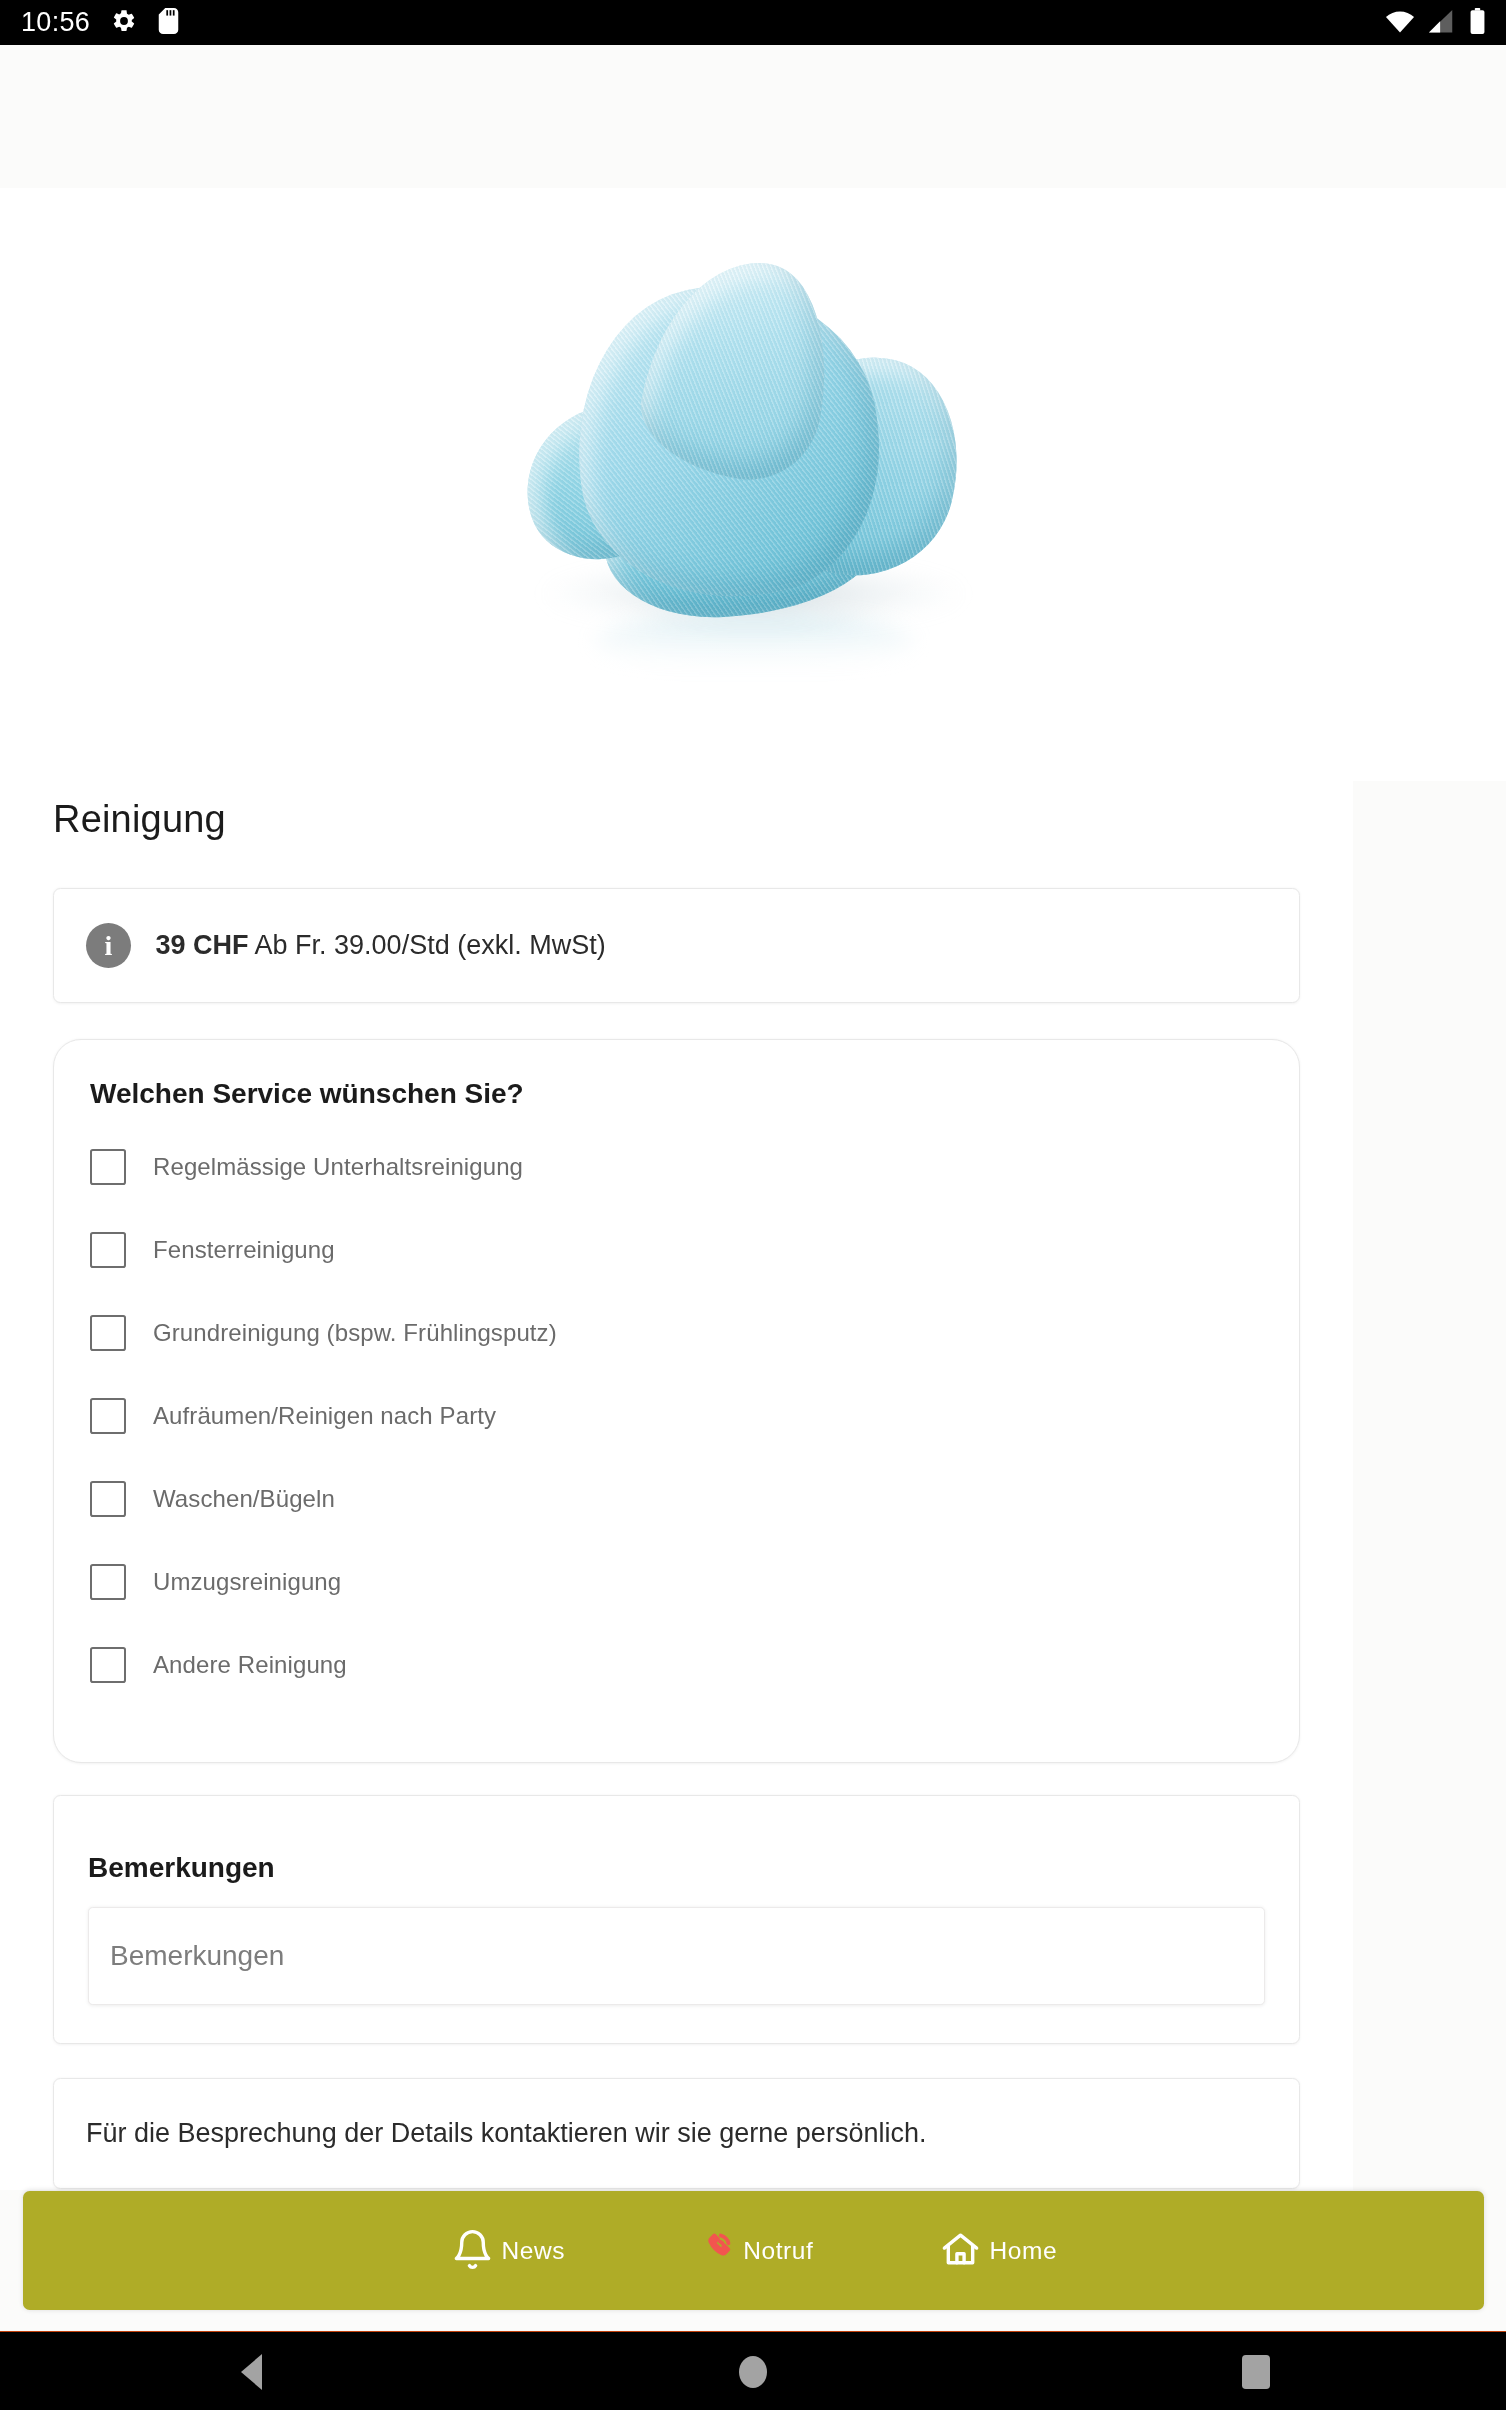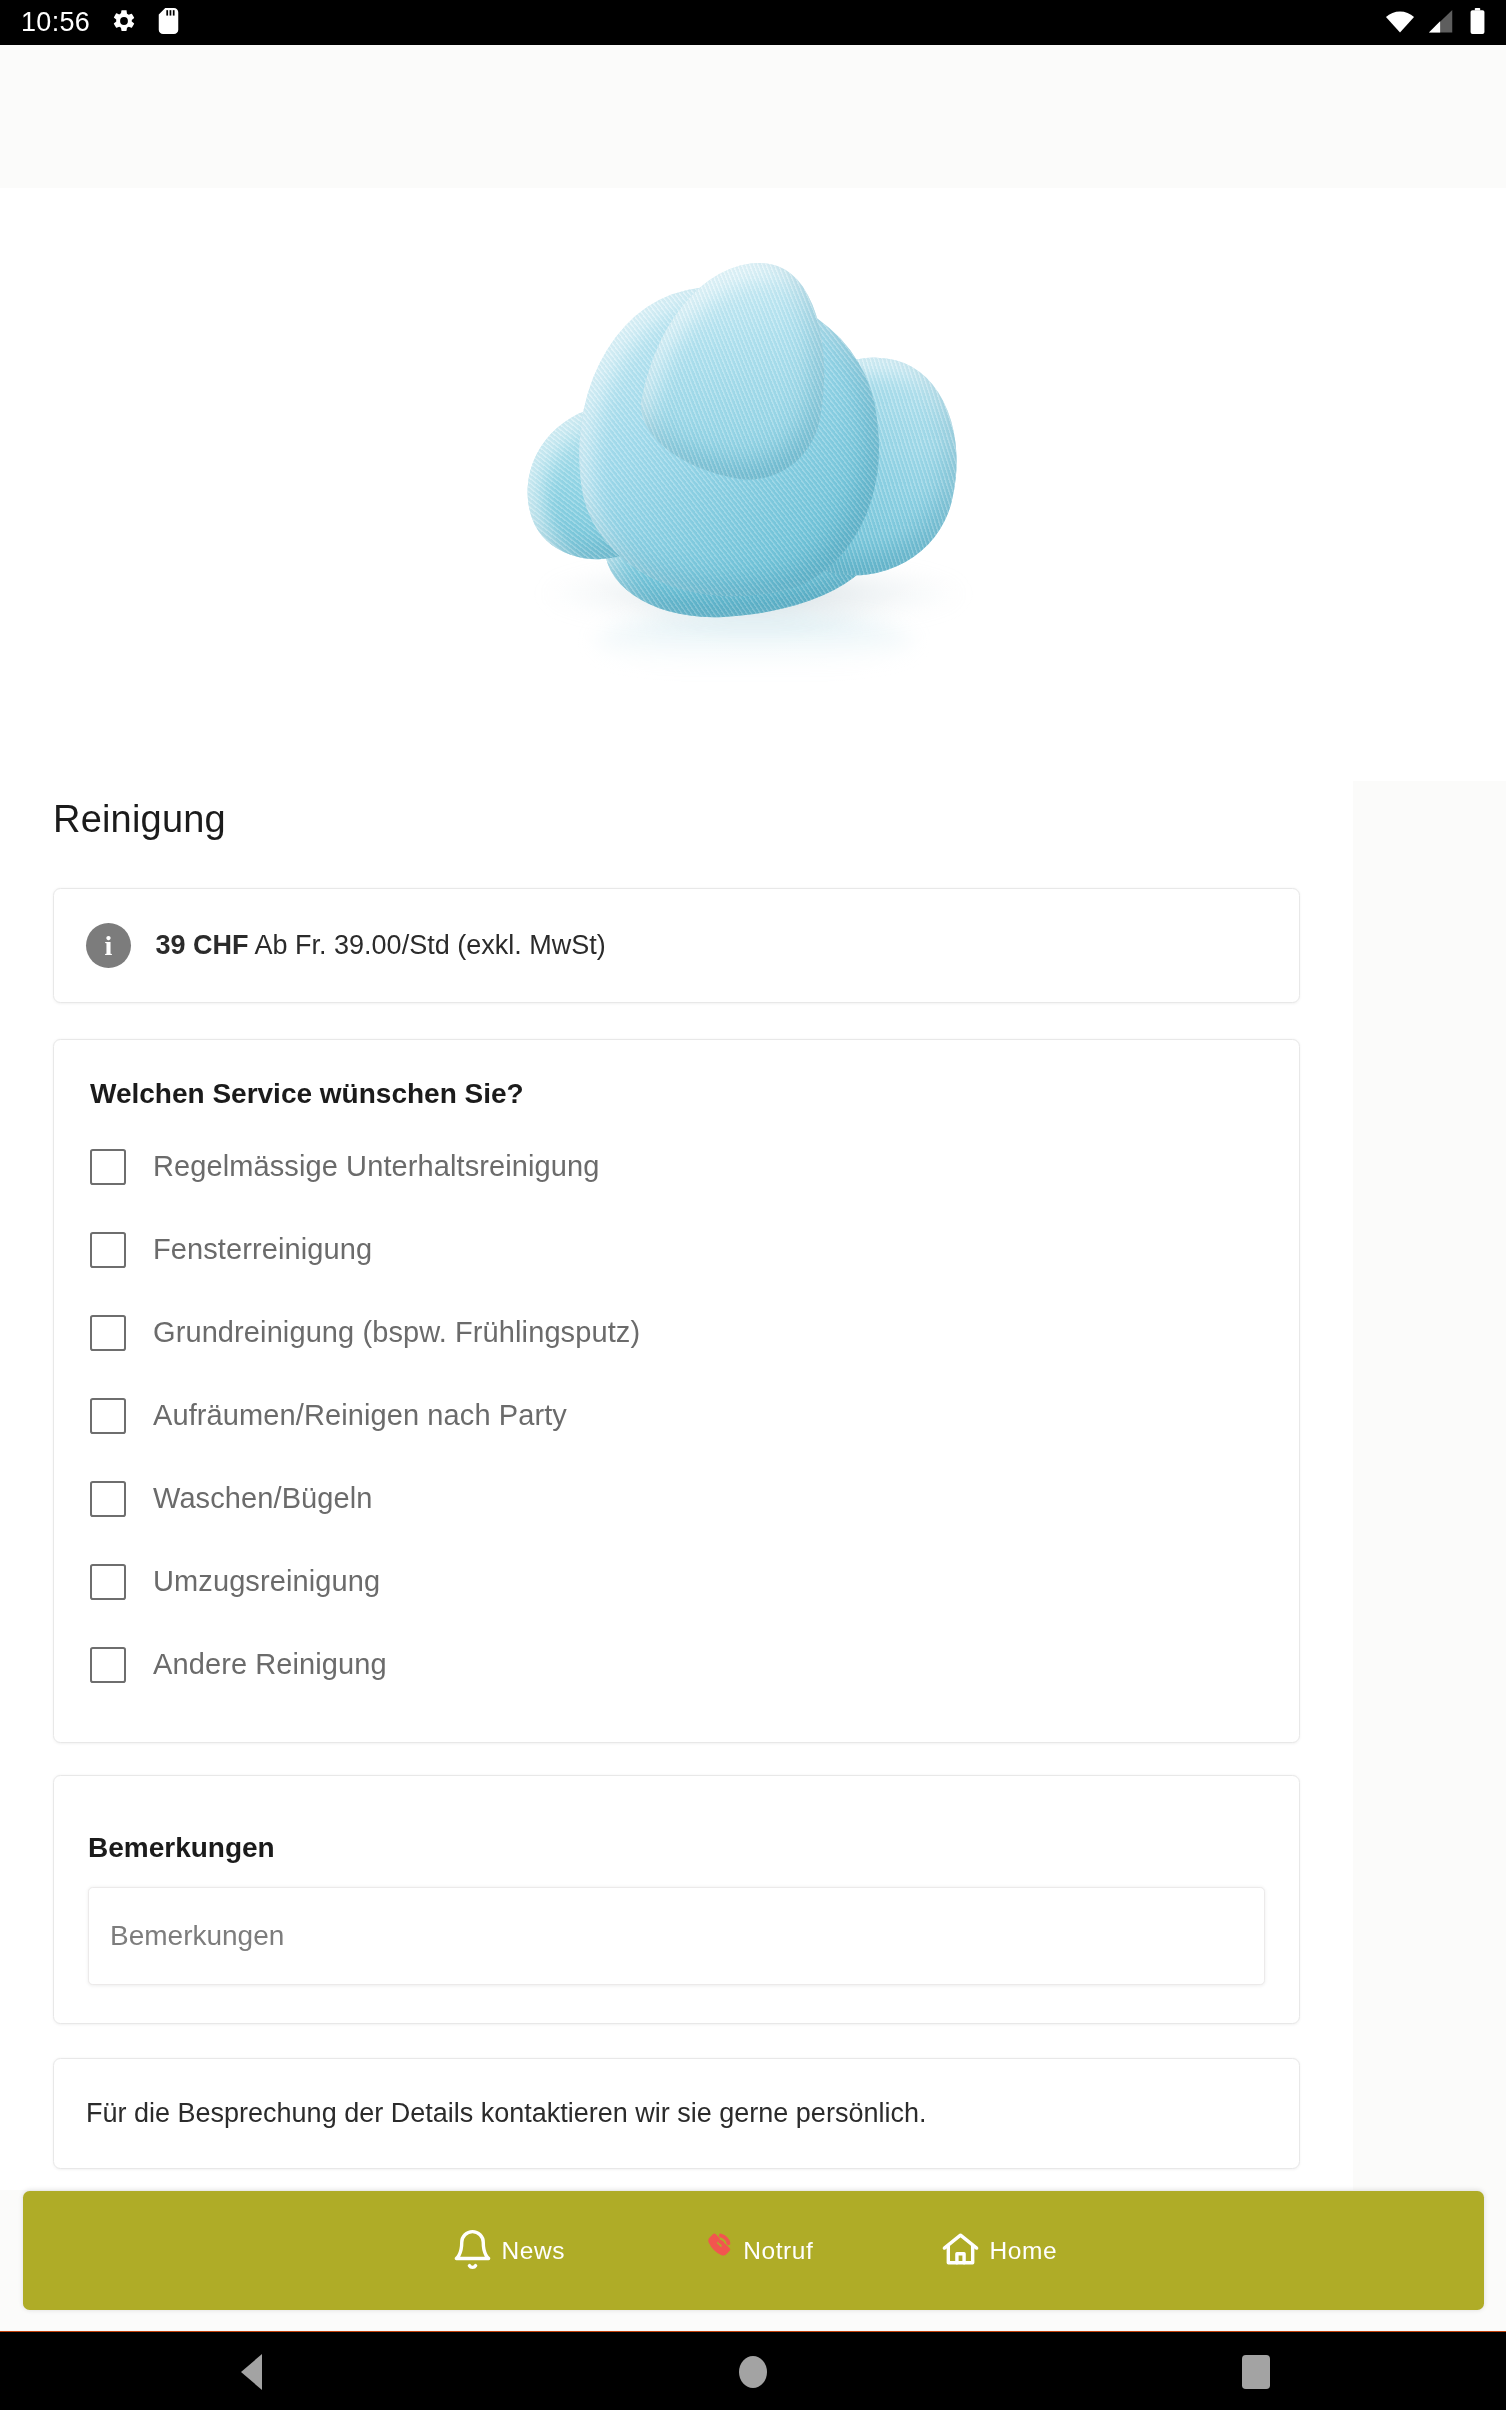--- a/index.html
+++ b/index.html
@@ -271,7 +271,8 @@
 
   .services-card {
     margin-top: 36px;
-    padding: 38px 36px 36px 36px;
+    padding: 38px 36px 56px 36px;
+    border-radius: 28px;
   }
   .card-heading {
     font-size: 28px;

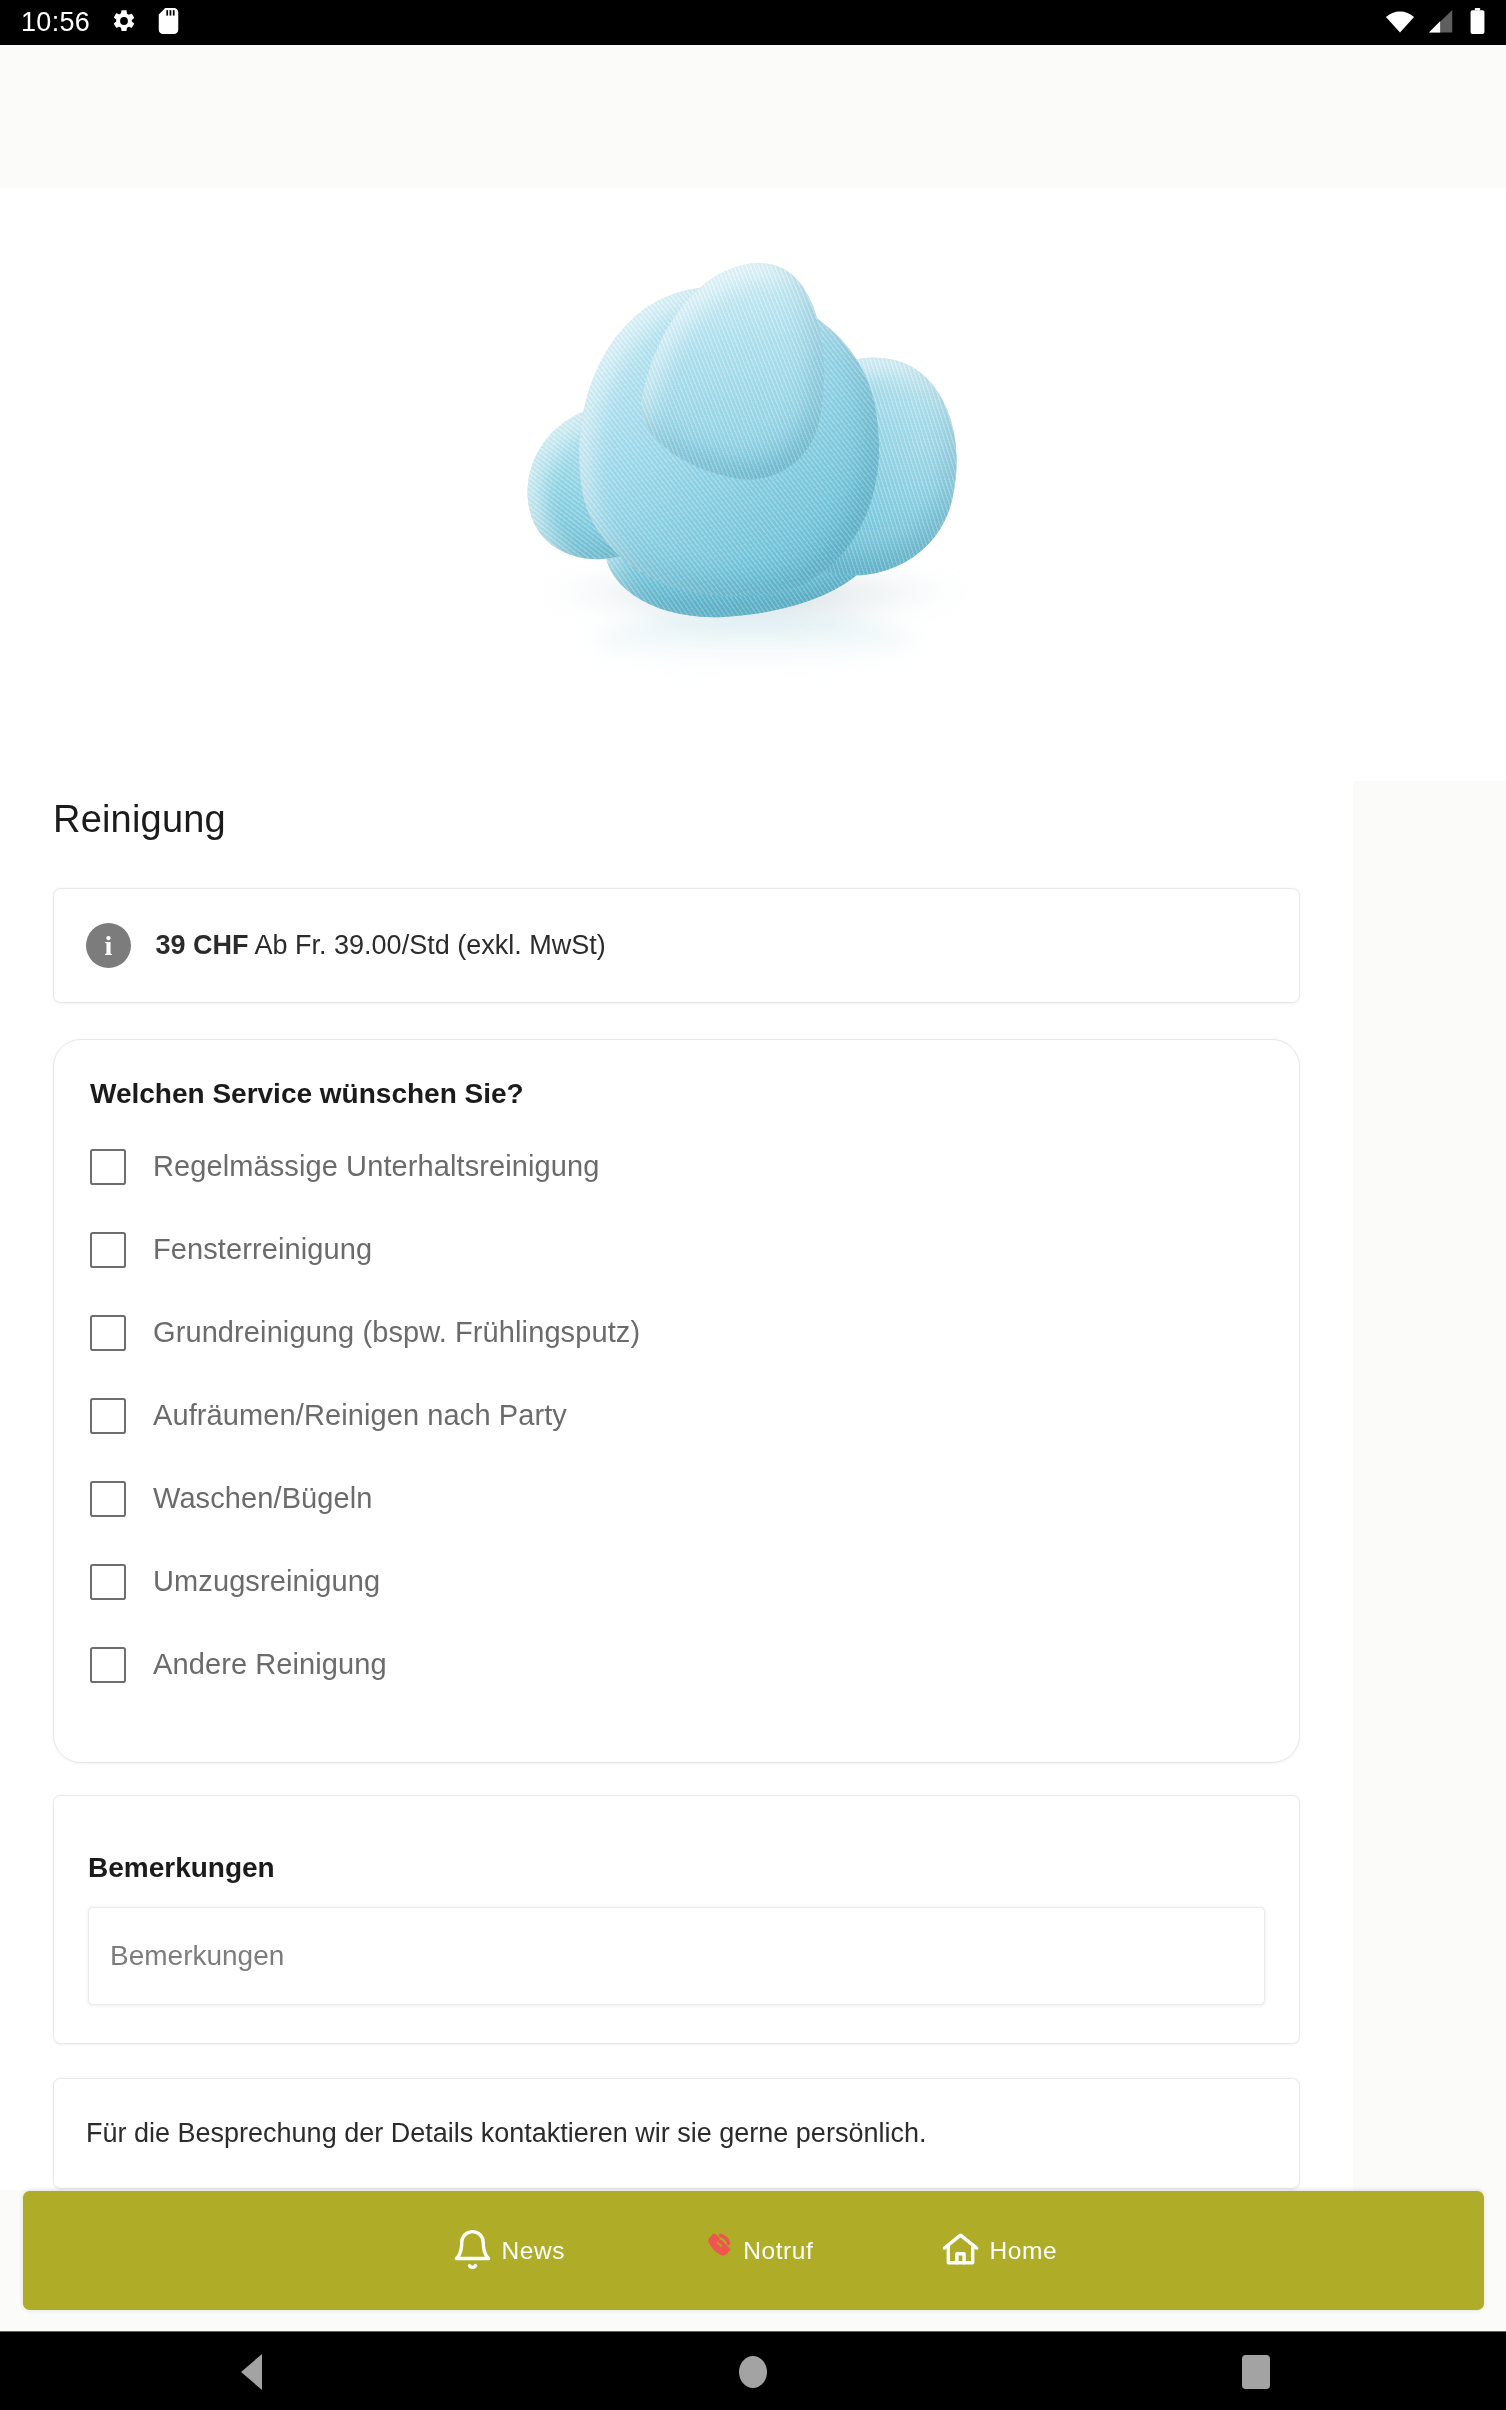--- a/index.html
+++ b/index.html
@@ -297,7 +297,7 @@
   }
   .check-label {
     margin-left: 27px;
-    font-size: 29px;
+    font-size: 24px;
     color: #6b6b6b;
     letter-spacing: 0.1px;
   }

